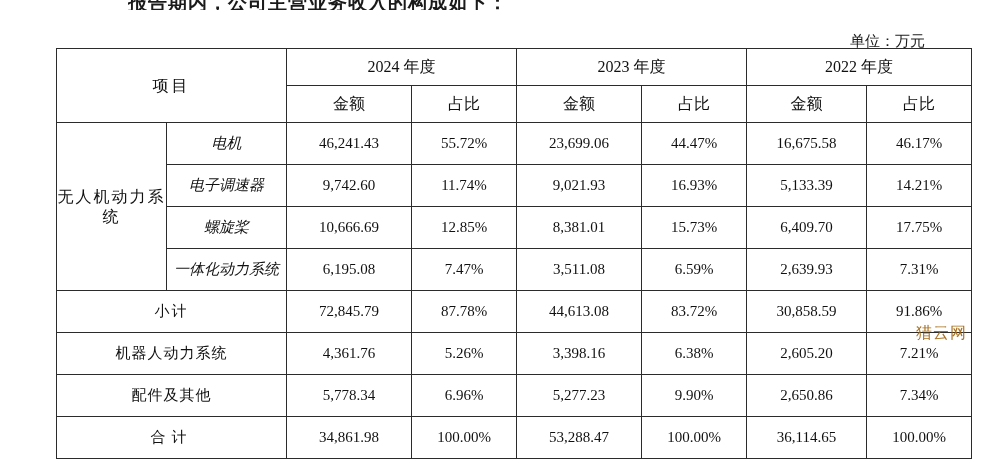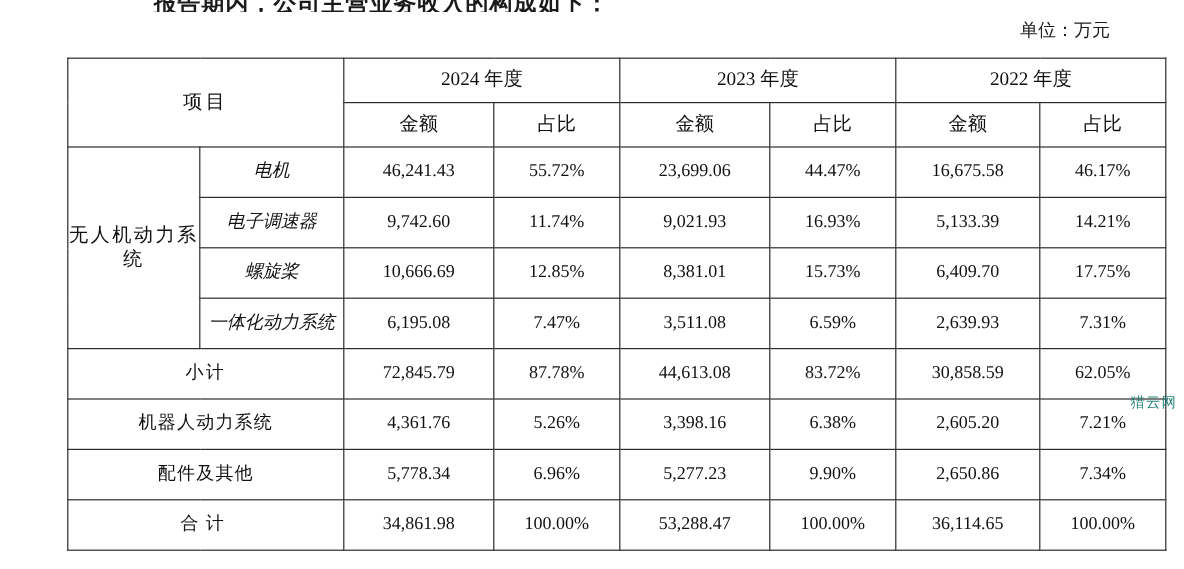--- a/index.html
+++ b/index.html
@@ -37,7 +37,7 @@
   .unit-line {
     position: absolute;
     right: 62px;
-    top: 16px;
+    top: 32px;
     font-size: 15px;
     color: #1a1a1a;
     white-space: nowrap;

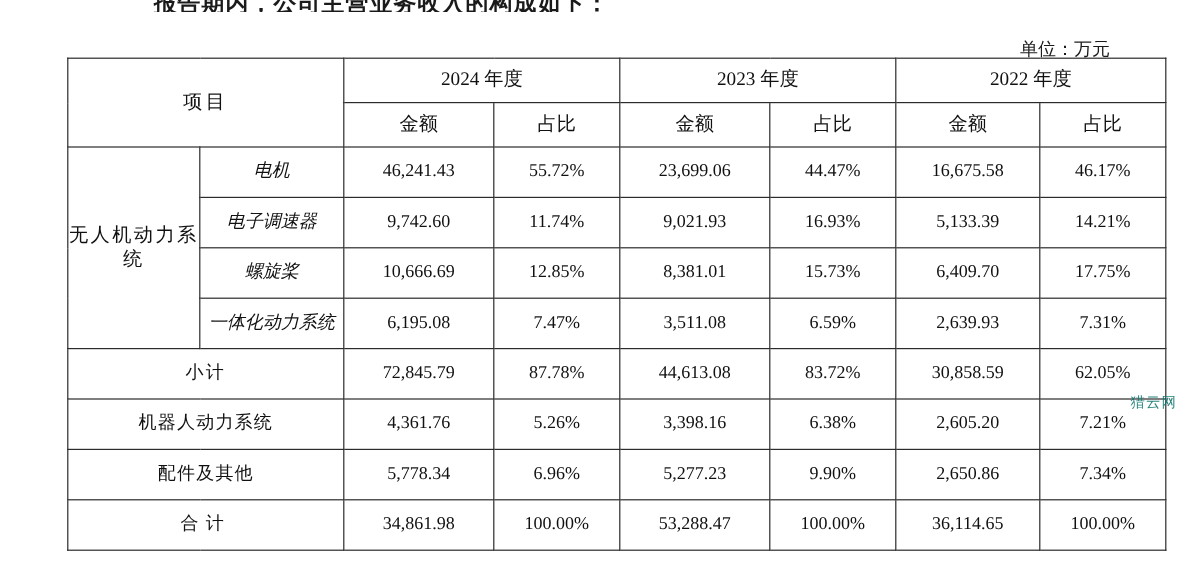--- a/index.html
+++ b/index.html
@@ -241,7 +241,7 @@
         <td class="num bold">44,613.08</td>
         <td class="num bold">83.72%</td>
         <td class="num bold">30,858.59</td>
-        <td class="num bold">62.05%</td>
+        <td class="num bold">91.86%</td>
       </tr>
       <tr class="rowcell">
         <td class="span-label" colspan="2">机器人动力系统</td>

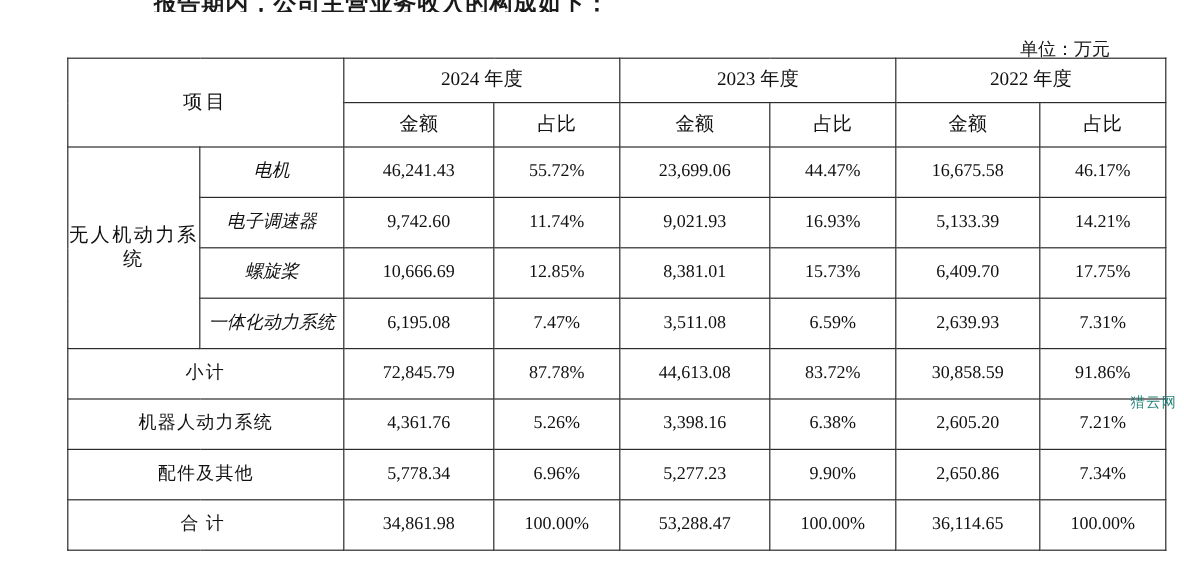--- a/index.html
+++ b/index.html
@@ -152,10 +152,10 @@
   }
   .wm-corner {
     position: absolute;
-    right: 6px;
+    right: 20px;
     bottom: 4px;
-    font-size: 12px;
-    color: #0f766e;
+    font-size: 16px;
+    color: #a16207;
     font-family: "Liberation Sans", sans-serif;
     letter-spacing: 1px;
     opacity: 0.9;

